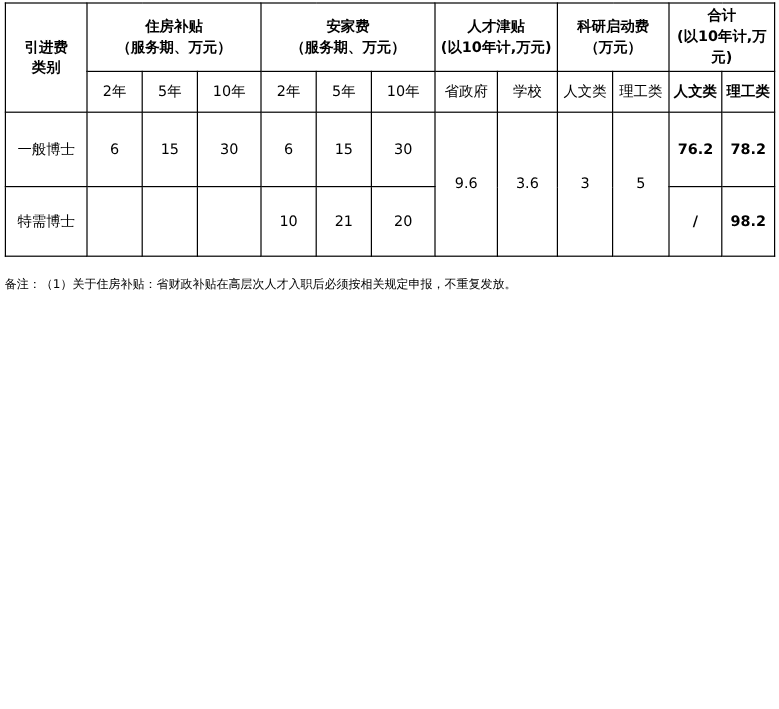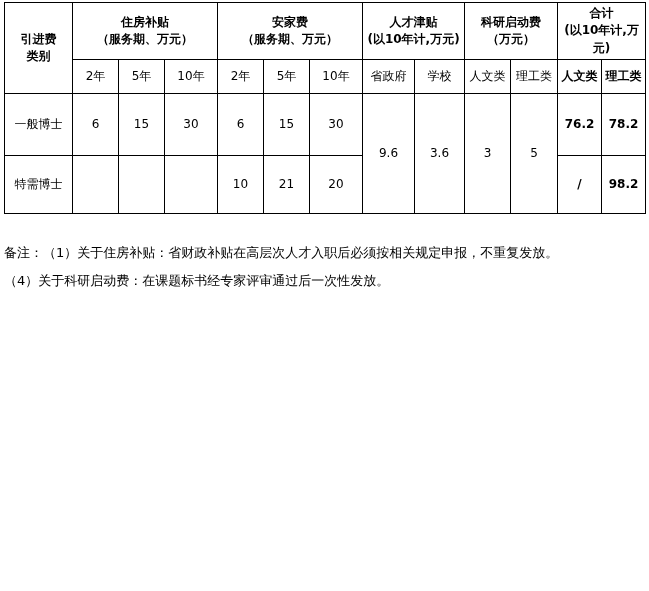--- a/index.html
+++ b/index.html
@@ -60,8 +60,8 @@
   .r4 { height: 62px; }
   .r5 { height: 58px; }
   .notes {
-    margin-top: 26px;
-    font-size: 13px;
+    margin-top: 14px;
+    font-size: 10px;
     line-height: 2.0;
   }
   .notes p {

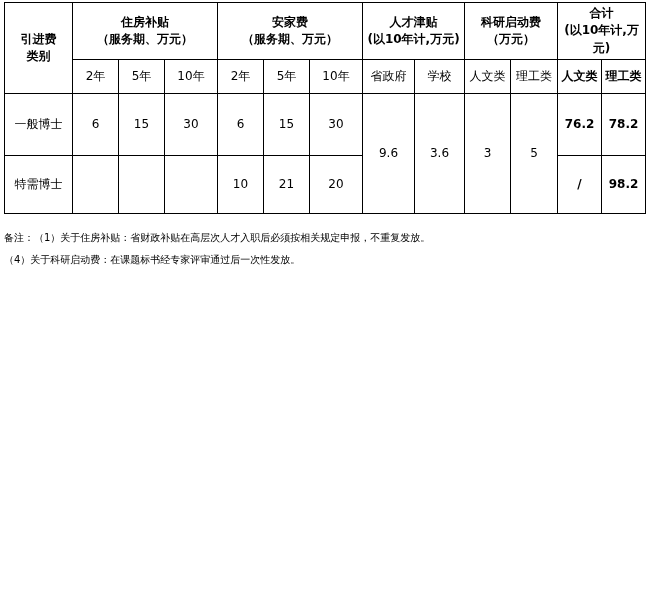--- a/index.html
+++ b/index.html
@@ -168,7 +168,6 @@
 
   <div class="notes">
     <p>备注：（1）关于住房补贴：省财政补贴在高层次人才入职后必须按相关规定申报，不重复发放。</p>
-    <p class="ind">（4）关于科研启动费：在课题标书经专家评审通过后一次性发放。</p>
   </div>
 
 </div>

